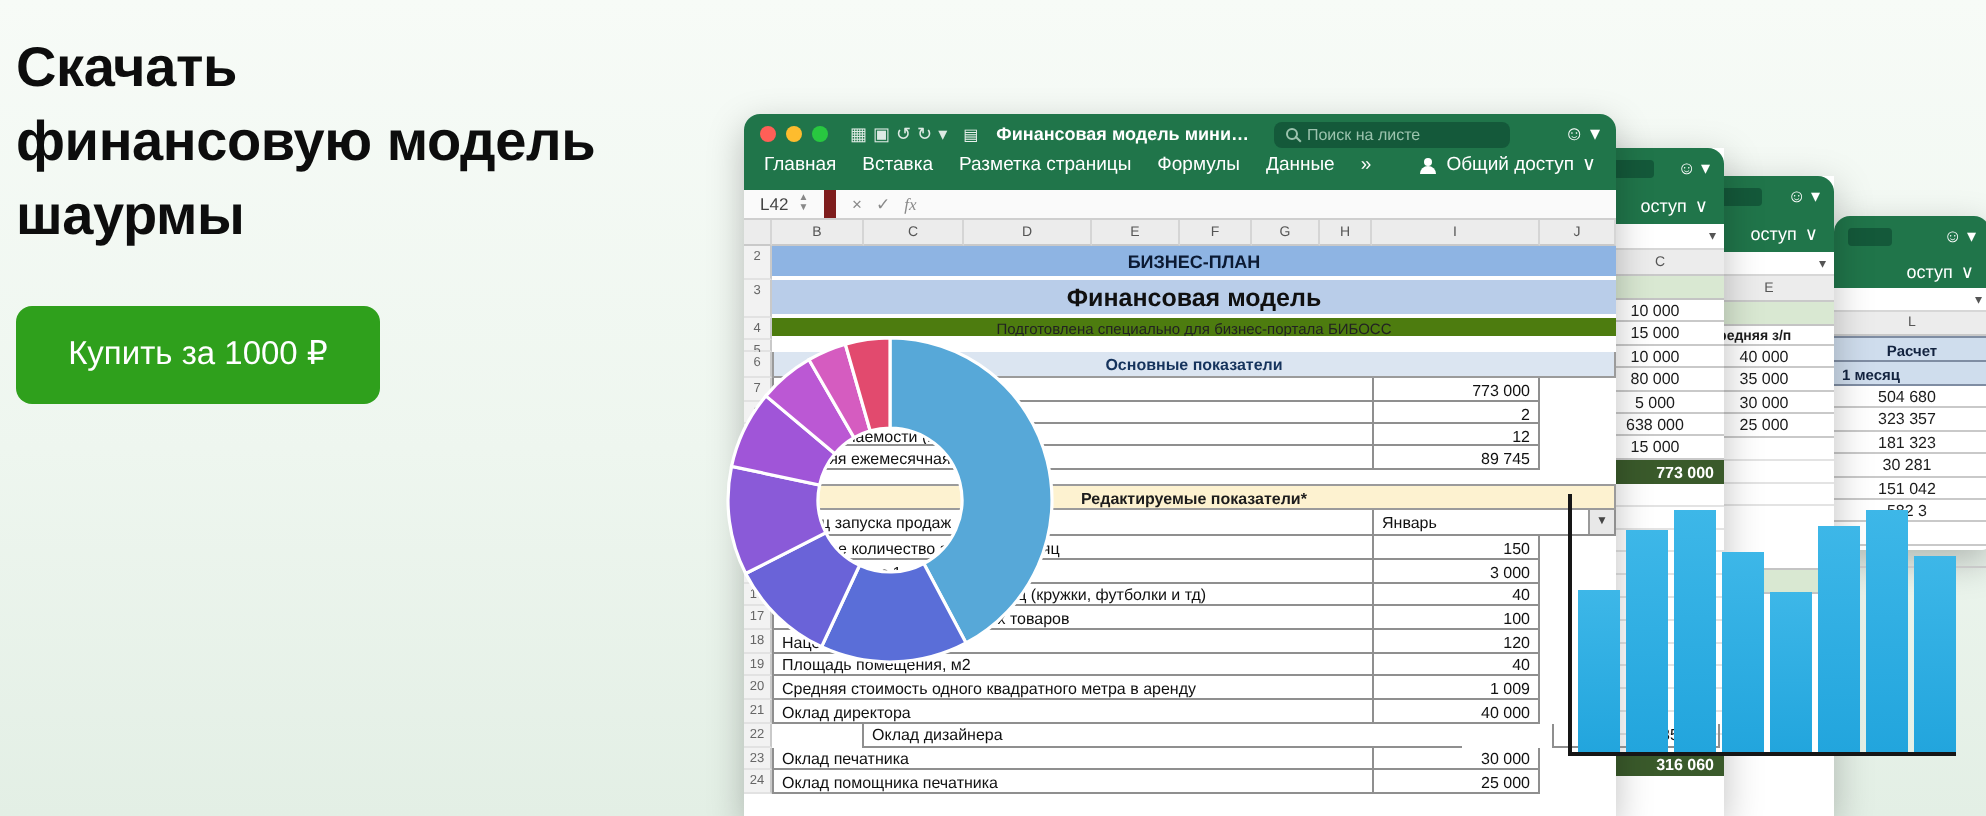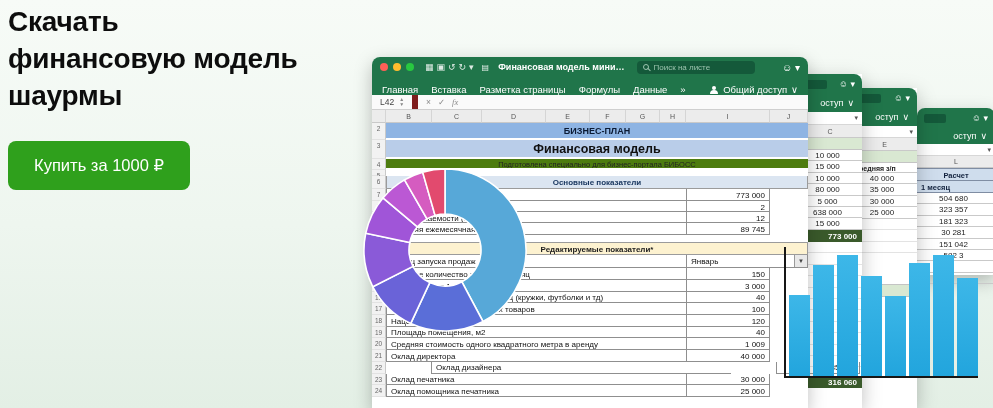--- a/index.html
+++ b/index.html
@@ -8,7 +8,7 @@
   body { position:relative; background:linear-gradient(180deg,#f7fbf7 0%,#eef6ef 55%,#e3efe5 100%); }
 
   
-  .hero { position:absolute; left:8px; top:4px; width:352px; z-index:20; }
+  .hero { position:absolute; left:8px; top:16px; width:352px; z-index:20; }
   .hero h1 { font-size:28px; font-weight:800; color:#0d0d0d; line-height:1.32; white-space:pre-line; letter-spacing:-.2px; }
   .hero p { margin-top:24px; font-size:17px; color:#181818; line-height:1.62; width:340px; }
   .buy-btn { display:flex; align-items:center; justify-content:center; margin-top:26px;

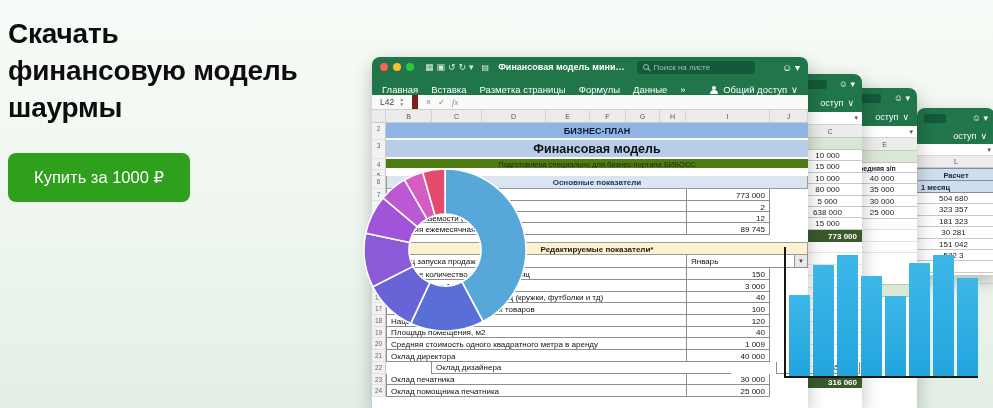--- a/index.html
+++ b/index.html
@@ -39,7 +39,7 @@
   .mag { width:6px; height:6px; border:1px solid #9cc3ae; border-radius:50%; position:relative; flex:none; }
   .mag::after { content:""; position:absolute; width:4px; height:1px; background:#9cc3ae; transform:rotate(45deg); right:-3px; bottom:-1px; }
   .smiley { color:#fff; font-size:10px; margin-left:auto; }
-  .ribbon { height:18px; background:#20754a; display:flex; align-items:flex-end; padding:0 10px; gap:13px; }
+  .ribbon { height:18px; background:#20754a; display:flex; align-items:flex-start; padding:0 10px; gap:13px; }
   .rtab { color:#fff; font-size:9.5px; white-space:nowrap; cursor:pointer; }
   .share { margin-left:auto; display:flex; align-items:center; gap:4px; color:#fff; font-size:9.5px; cursor:pointer; }
   .person { position:relative; width:9px; height:8px; }

